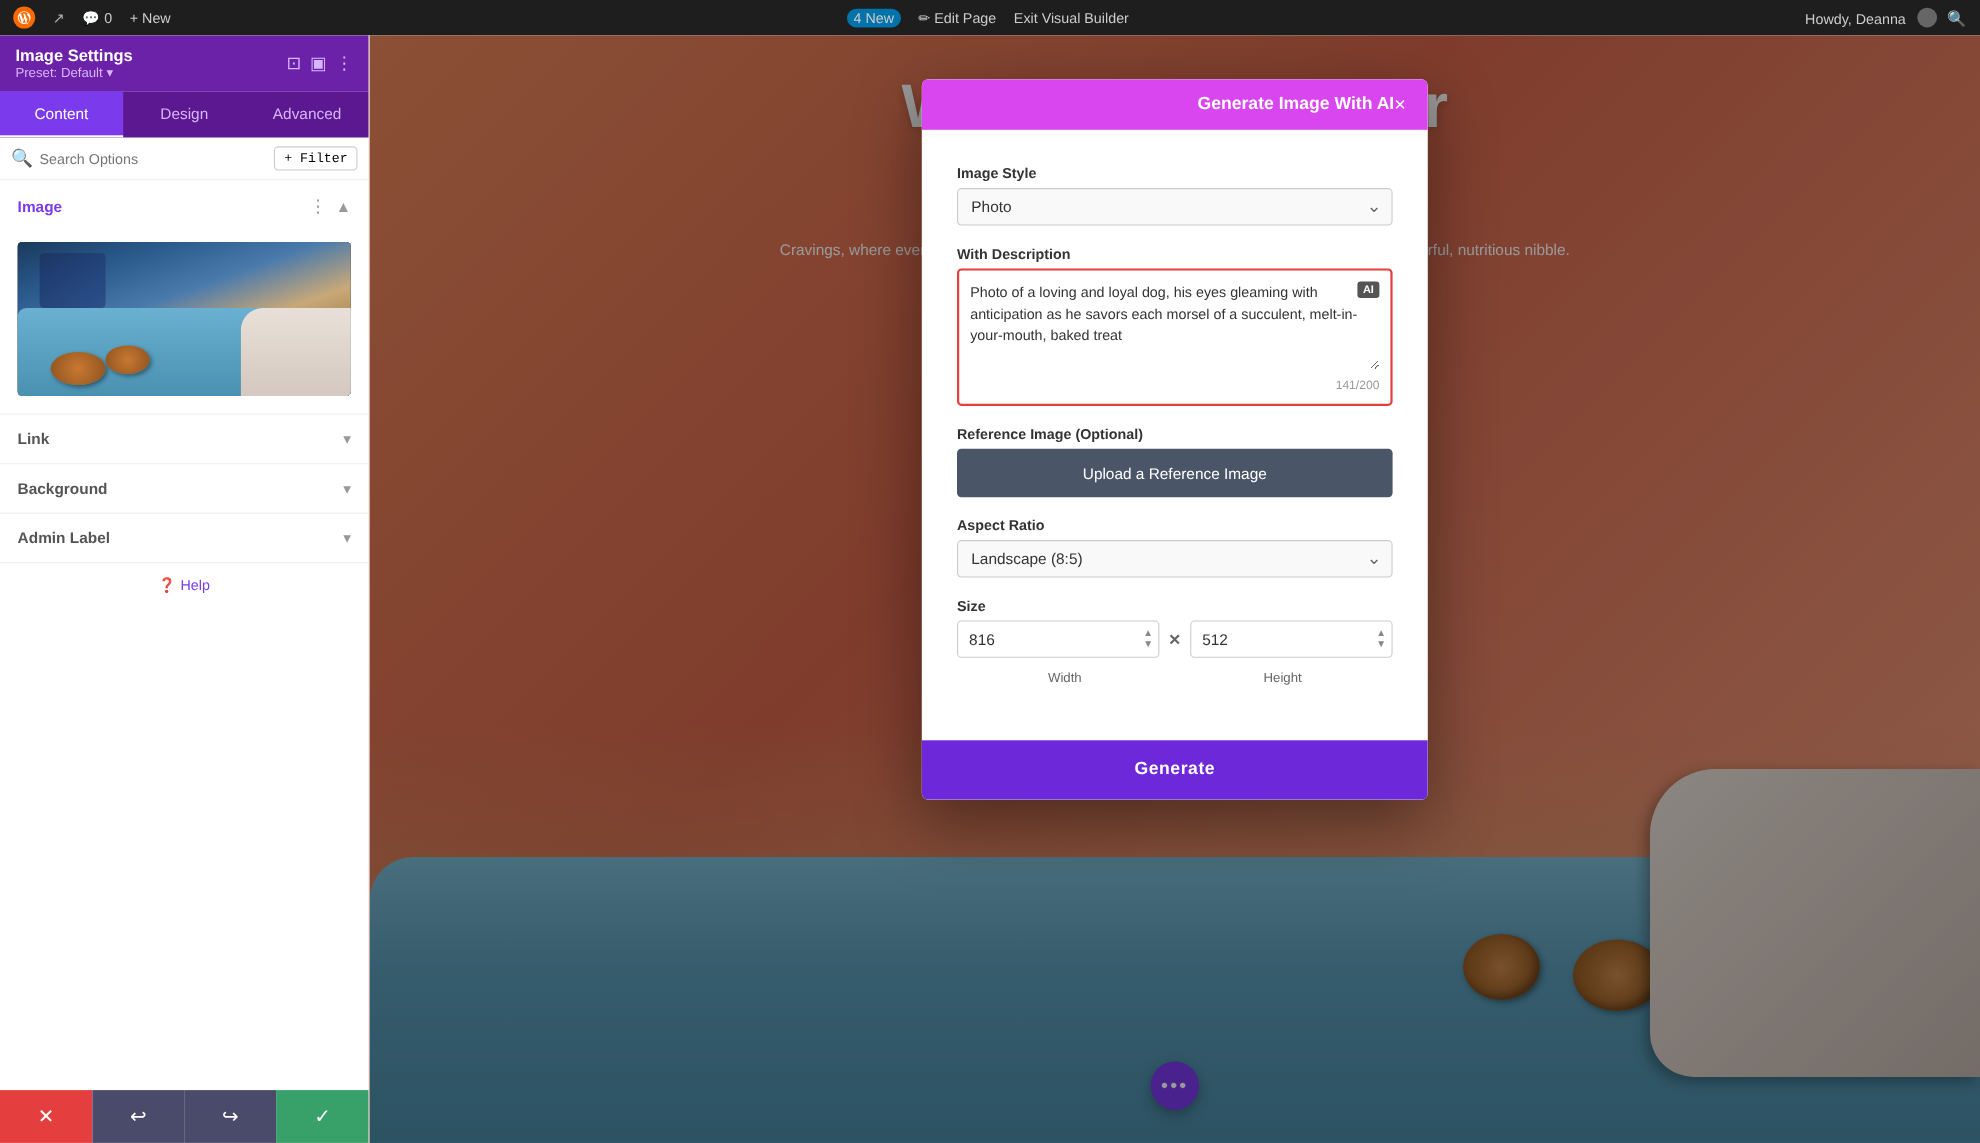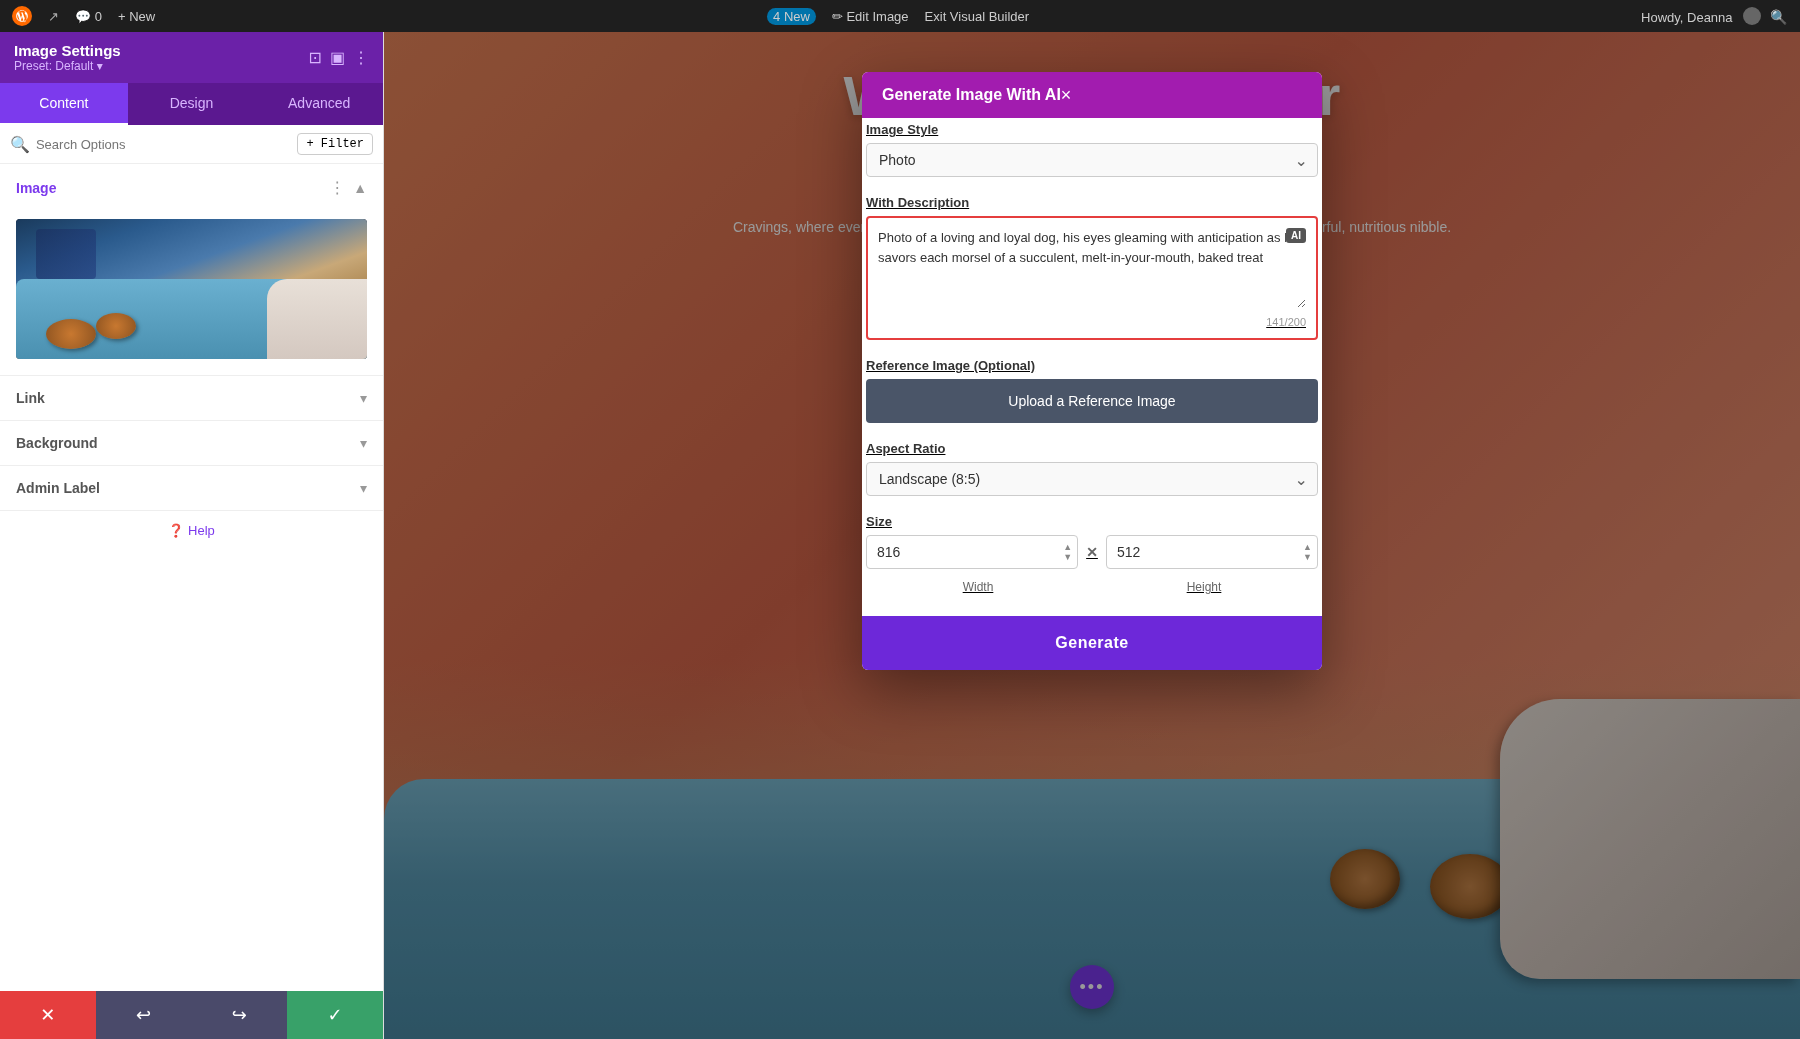--- a/index.html
+++ b/index.html
@@ -420,7 +420,7 @@
   </div>
   <div class="wp-admin-bar-center">
     <span class="new-badge">4 New</span>
-    <span>✏ Edit Image</span>
+    <span>✏ Edit Page</span>
     <span>Exit Visual Builder</span>
   </div>
   <div class="wp-admin-bar-right">

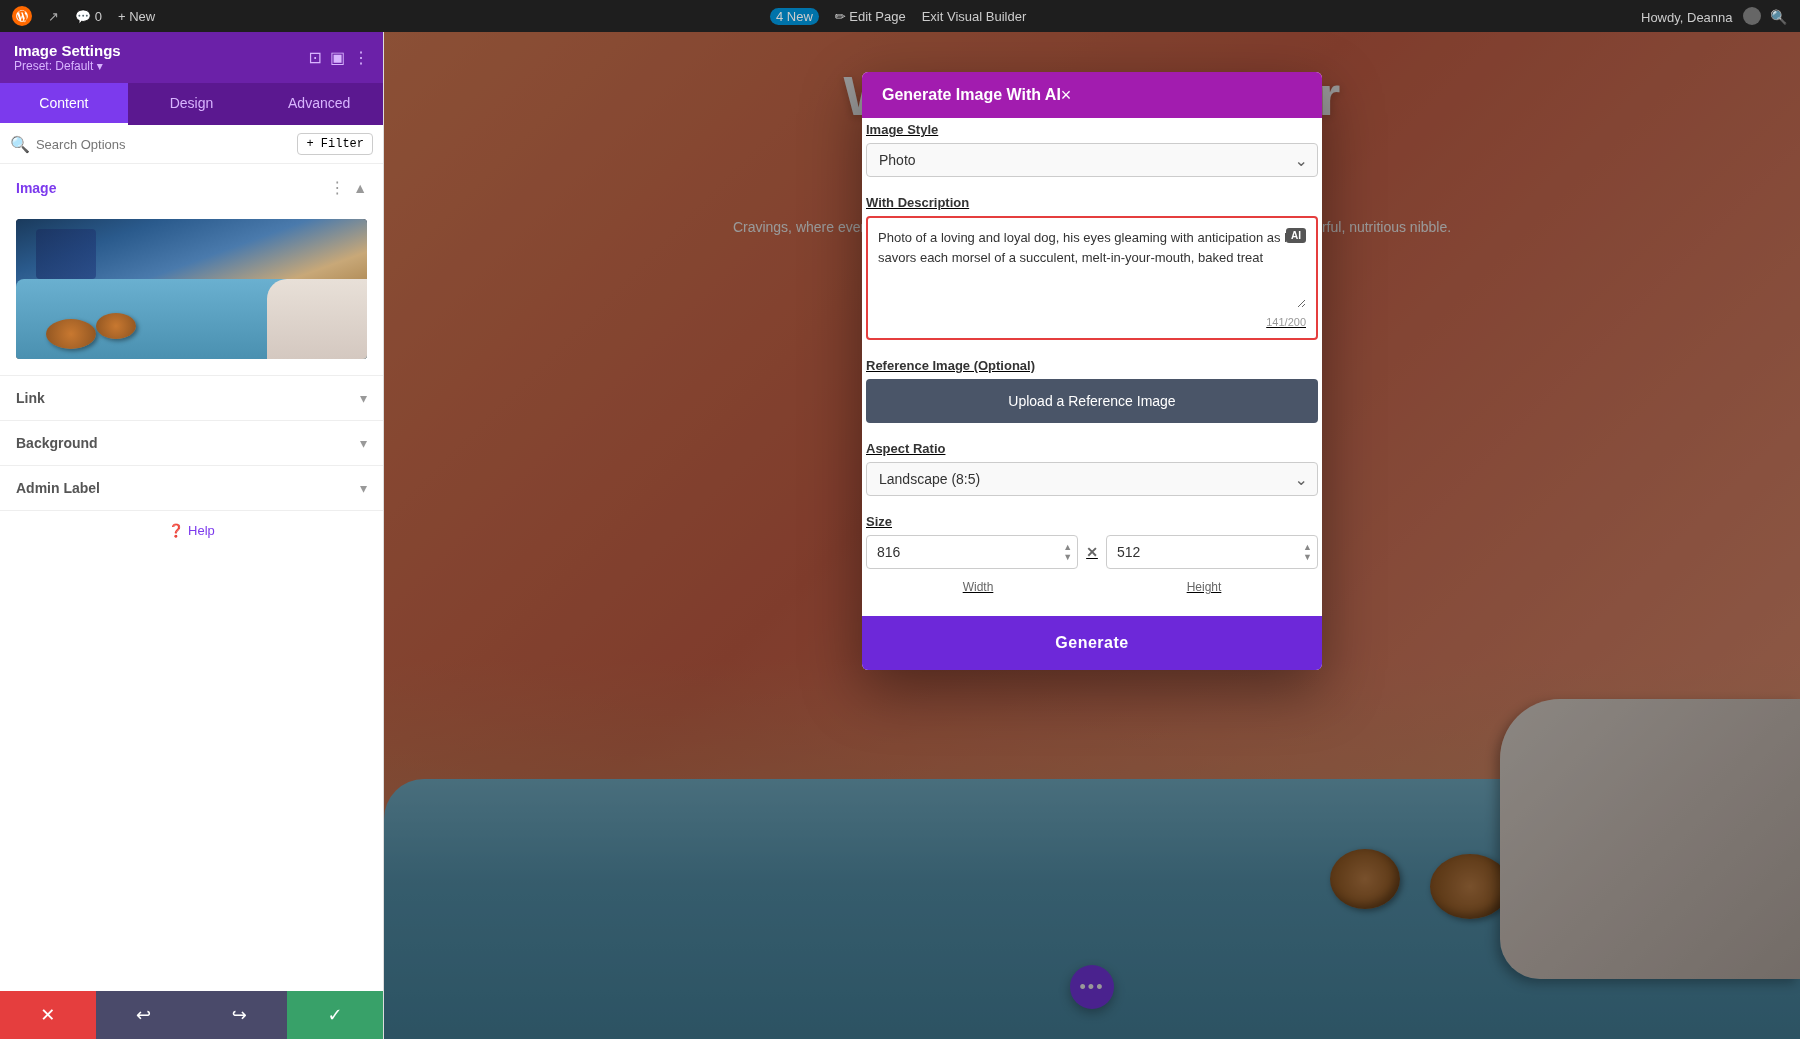--- a/index.html
+++ b/index.html
@@ -33,7 +33,7 @@
 
     
     .sidebar {
-      width: 384px;
+      width: 336px;
       background: #fff;
       display: flex;
       flex-direction: column;

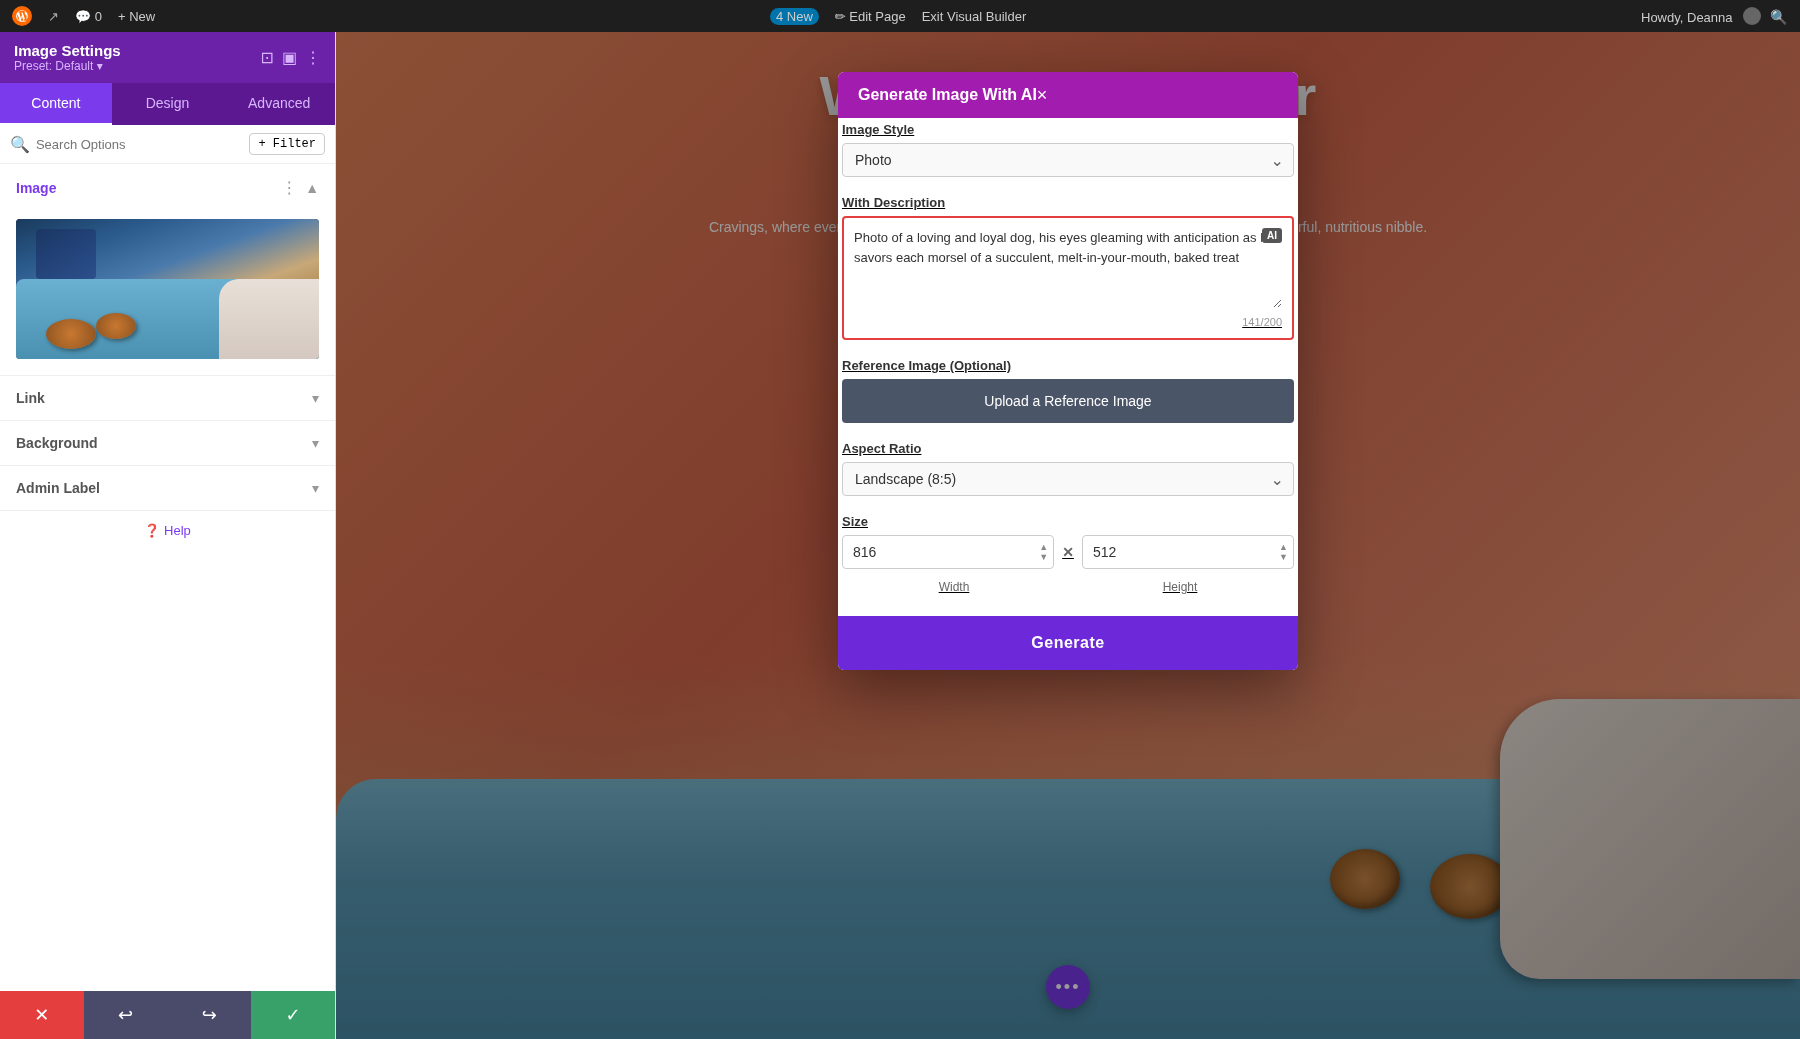--- a/index.html
+++ b/index.html
@@ -249,12 +249,12 @@
     }
 
     .modal-header {
-      background: #a21caf;
+      background: #d946ef;
       color: #fff;
       padding: 14px 20px;
       display: flex;
       align-items: center;
-      justify-content: flex-start;
+      justify-content: flex-end;
     }
     .modal-title { font-size: 16px; font-weight: 600; }
     .modal-close {

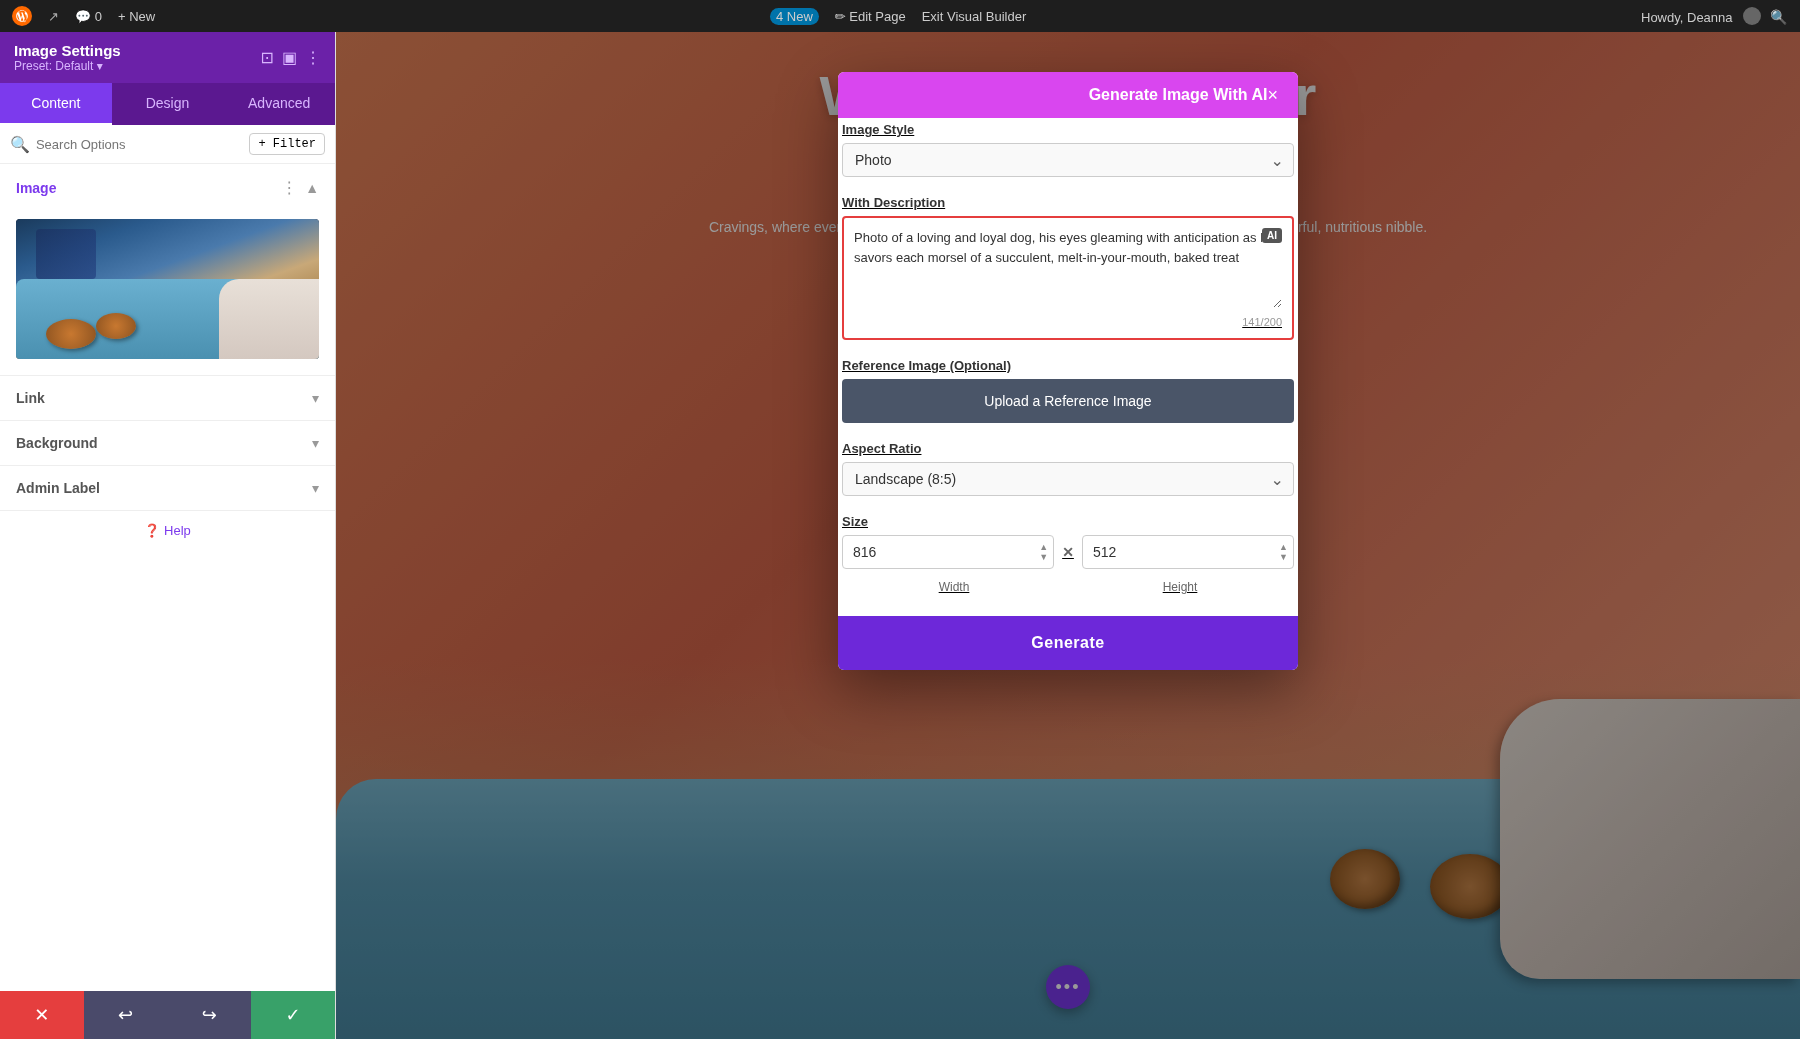--- a/index.html
+++ b/index.html
@@ -267,10 +267,9 @@
     }
 
     .modal-body {
-      padding: 4px;
+      padding: 32px;
       max-height: 560px;
       overflow-y: auto;
-      text-decoration: underline;
     }
 
     .form-group { margin-bottom: 18px; }

